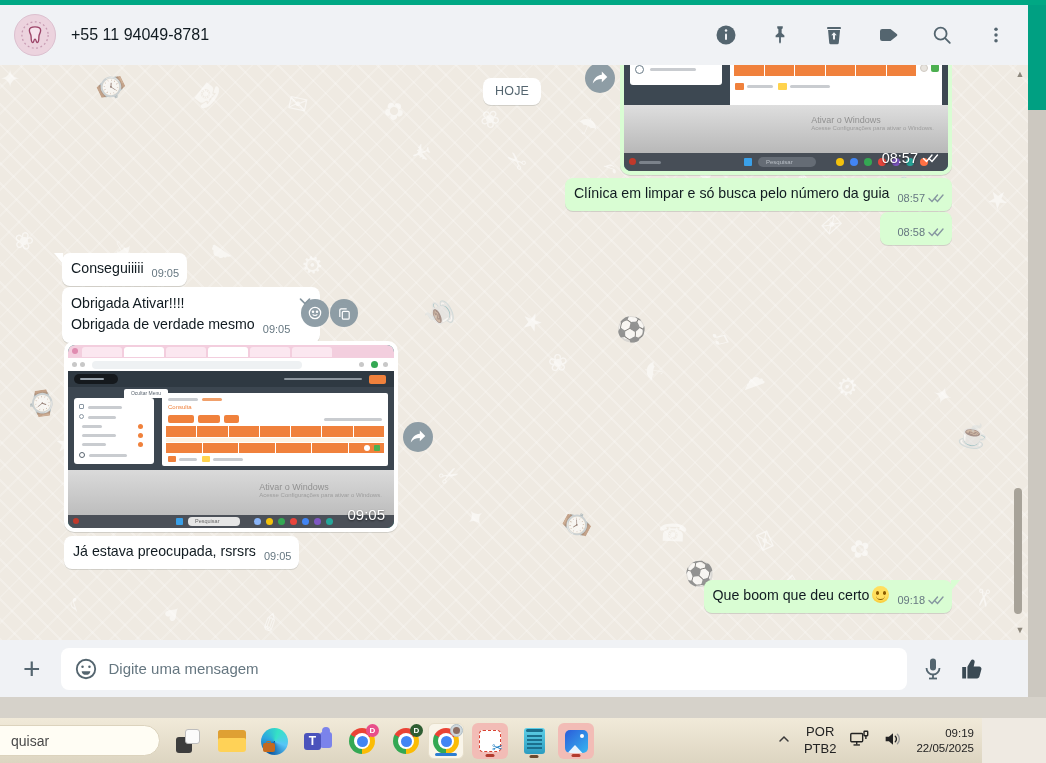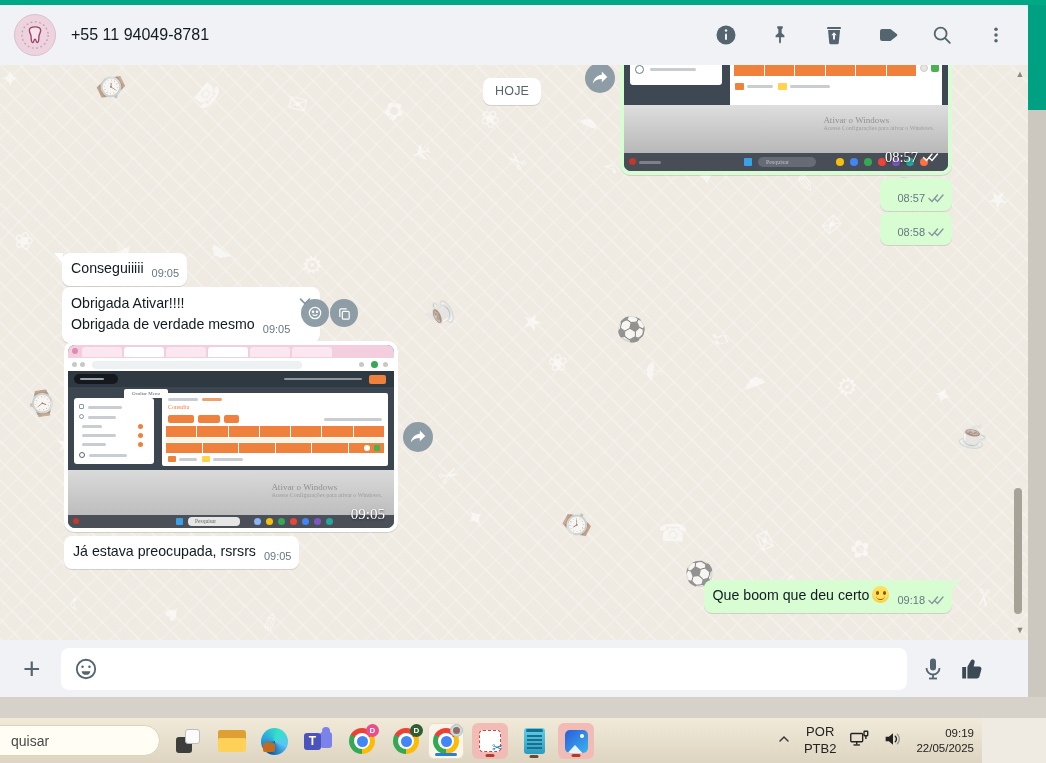--- a/index.html
+++ b/index.html
@@ -47,7 +47,7 @@
   .img-bubble { position:absolute; padding:4px; border-radius:10px; box-shadow:0 1px .5px rgba(11,20,26,.13); }
   .img-bubble.sent { background:#d9fdd3; }
   .img-bubble.recv { background:#fff; }
-  .shot { position:relative; border-radius:7px; overflow:hidden; background:#0f766e; cursor:pointer;font-family:Liberation Serif, serif; }
+  .shot { position:relative; border-radius:7px; overflow:hidden; background:#0f766e; cursor:pointer; }
   .img-meta { position:absolute; right:9px; bottom:5px; display:flex; align-items:center; gap:4px;
               color:#fff; font-size:14.5px; text-shadow:0 1px 2px rgba(0,0,0,.55); z-index:3; }
 

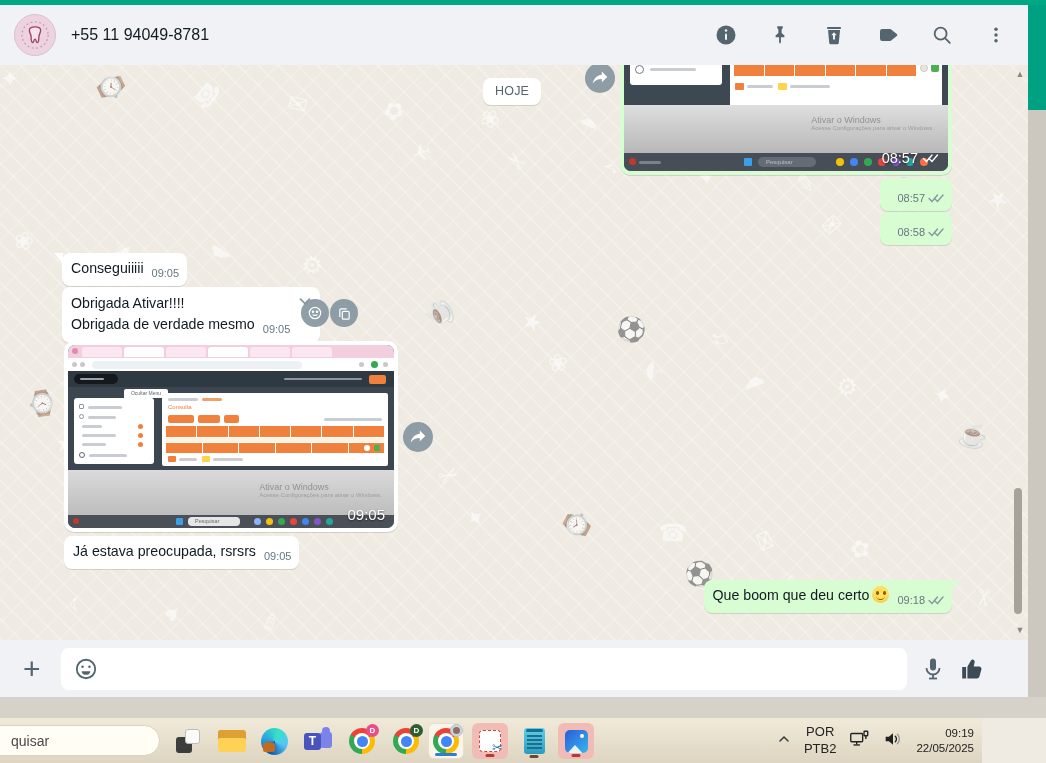--- a/index.html
+++ b/index.html
@@ -277,7 +277,7 @@
       <div class="date-pill">HOJE</div>
 
       <div class="bubble sent" style="right:76px; top:113px;">
-        <span class="meta">
+        <span>Clínica em limpar e só busca pelo número da guia</span><span class="meta">
             <span>08:57</span>
           <svg class="ticks" width="16" height="11" viewBox="0 0 16 11" fill="none" stroke="#8696a0" stroke-width="1.4" stroke-linecap="round">
               <polyline points="1,5.5 4,8.5 9.5,2"></polyline>

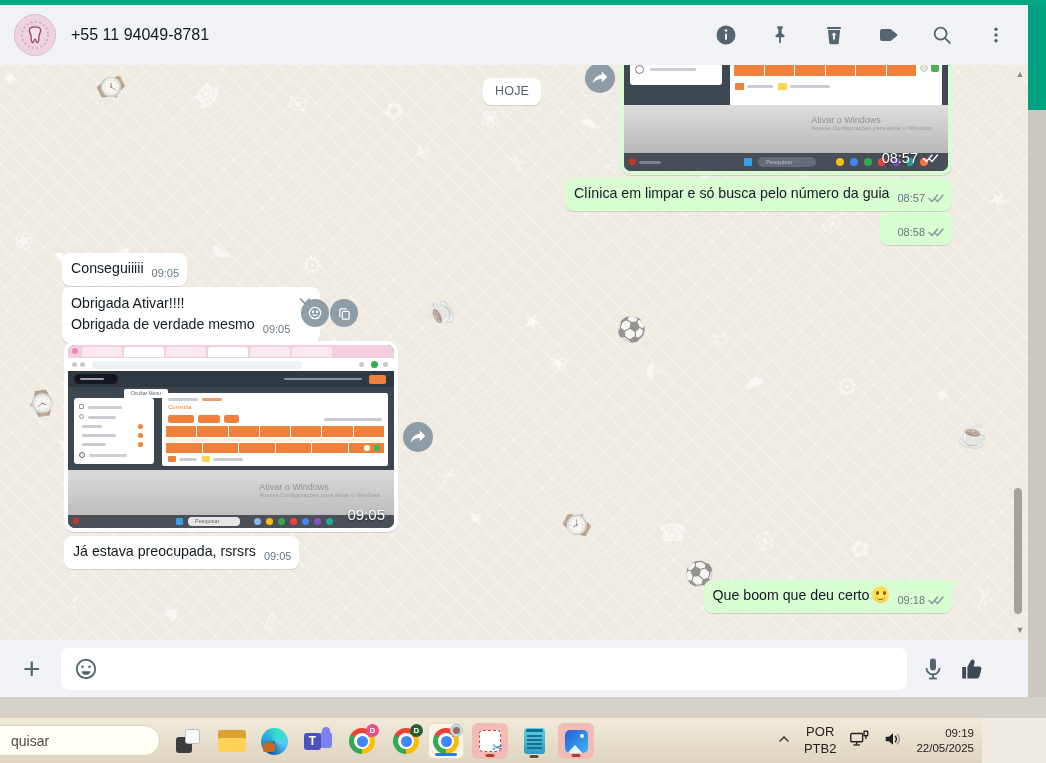--- a/index.html
+++ b/index.html
@@ -464,6 +464,7 @@
               <path d="M8 14h8c0 2-1.8 3.4-4 3.4S8 16 8 14z" fill="#54656f" stroke="none"></path>
             </svg>
         </span>
+        <input class="msg-input" placeholder="Digite uma mensagem" style="">
       </div>
       <span class="comp-icon">
         <svg width="24" height="26" viewBox="0 0 24 26" fill="none" stroke="#54656f" stroke-width="1.8">

